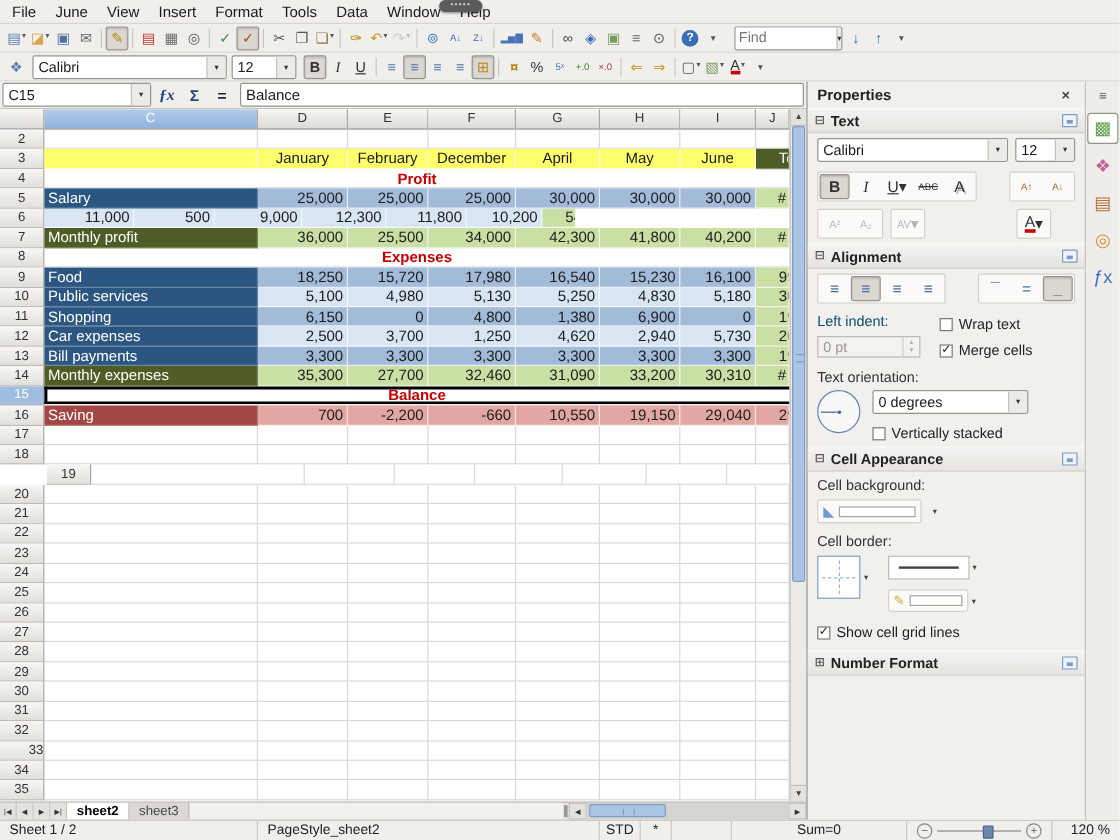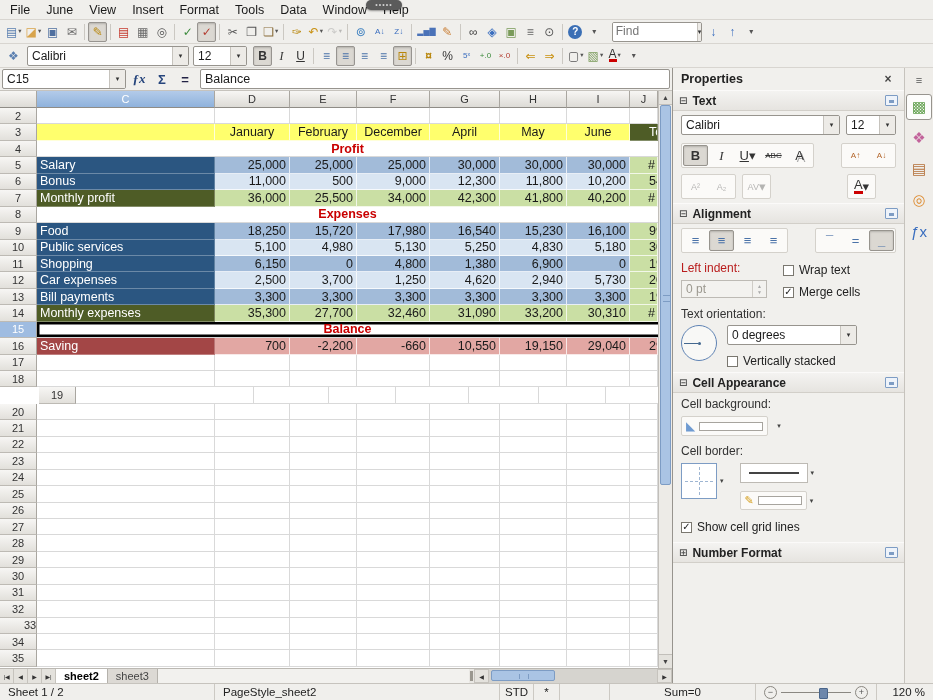--- a/index.html
+++ b/index.html
@@ -414,7 +414,6 @@
       </div>
       <div class="grow">
         <div class="rowh" style="width: 37px; flex: 0 0 37px;">6</div>
-        <div class="cell lblc blue" style="width: 178px; flex: 0 0 178px;">Bonus</div>
         <div class="cell num lblue" style="width: 75px; flex: 0 0 75px;">11,000</div>
         <div class="cell num lblue" style="width: 67px; flex: 0 0 67px;">500</div>
         <div class="cell num lblue" style="width: 73px; flex: 0 0 73px;">9,000</div>

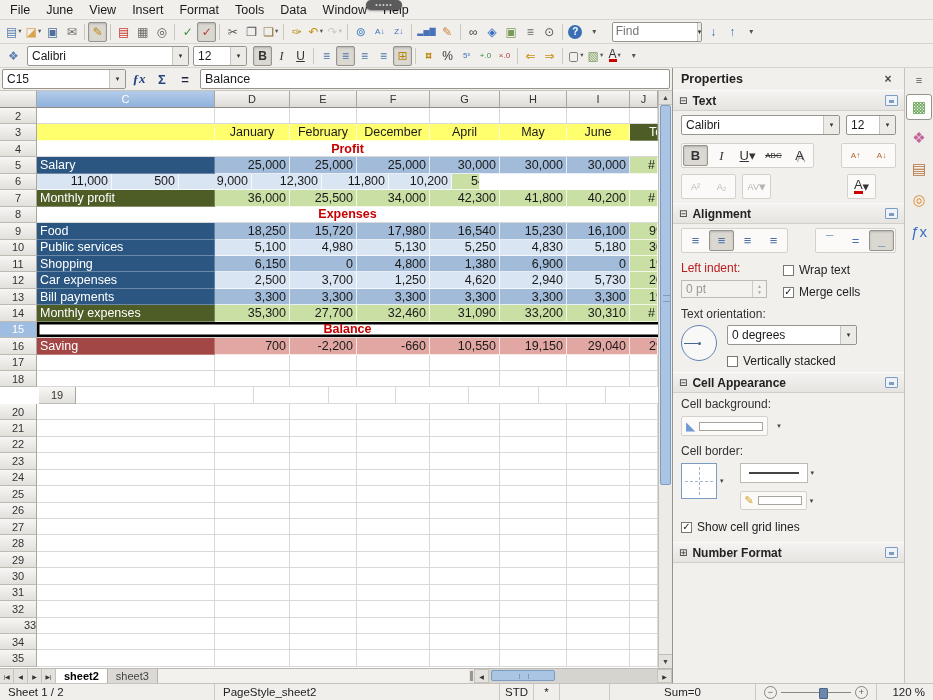--- a/index.html
+++ b/index.html
@@ -117,7 +117,7 @@
   .sbtn.pressed{border-color:#97948e;background:#dbd8d2;box-shadow:inset 0 1px 2px rgba(0,0,0,.18)}
   .sbtn.disabled{opacity:.35}
   .slabel{font-size:12px;color:#333}
-  .slabel.dis{color:#b91c1c}
+  .slabel.dis{color:#0c4a6e}
   .spinner{width:86px;height:18px;border:1px solid #bdbab4;background:#f3f2ef;color:#9b988f;font-size:12px;
            display:flex;align-items:center;padding-left:4px;box-sizing:border-box}
   .spinbtns{margin-left:auto;width:13px;height:100%;border-left:1px solid #cfccc6;display:flex;flex-direction:column;align-items:center;justify-content:center;font-size:5px;color:#aaa}

